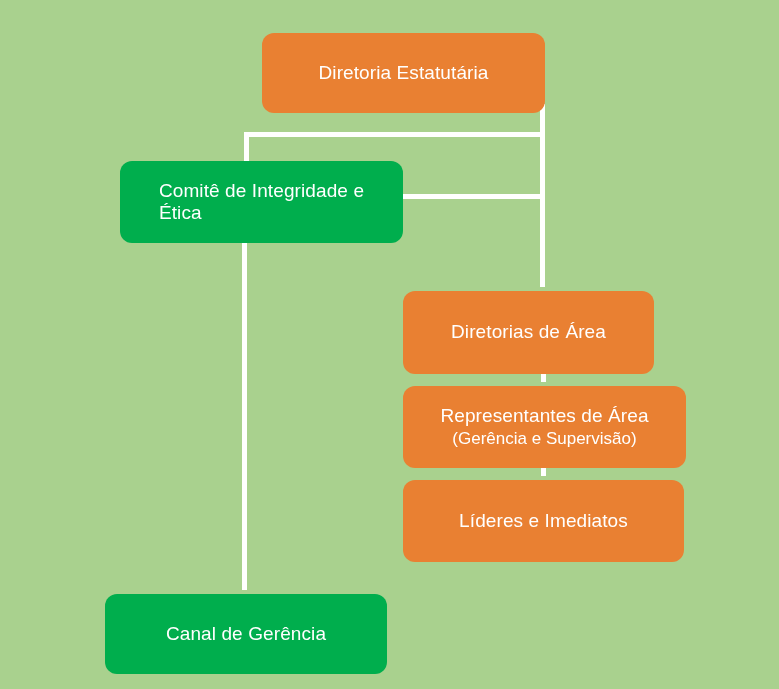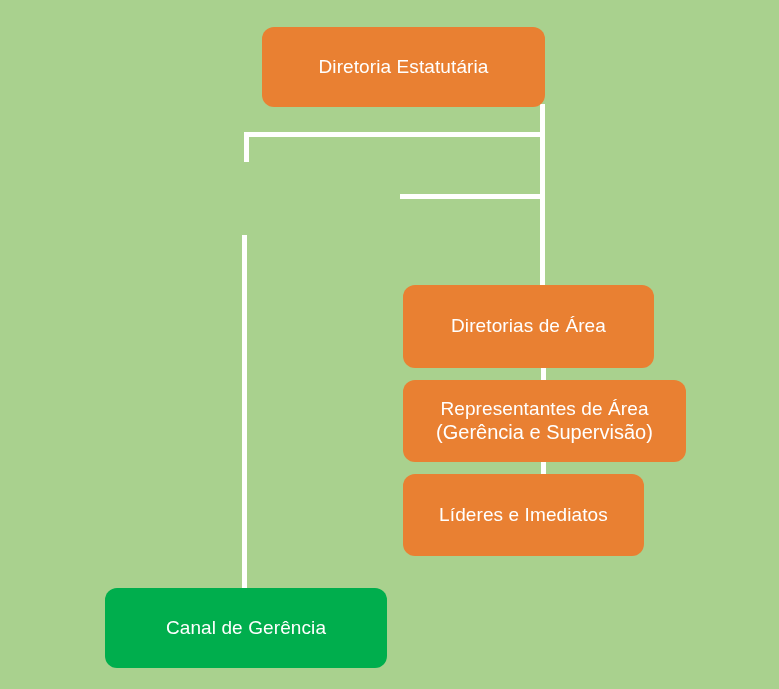--- a/index.html
+++ b/index.html
@@ -38,6 +38,7 @@
     color: #ffffff;
     padding: 4px 14px;
     line-height: 1.18;
+    margin-top: 6px;
   }
   .node.orange { background: #e98032; }
   .node.green  { background: #00ae4d; }

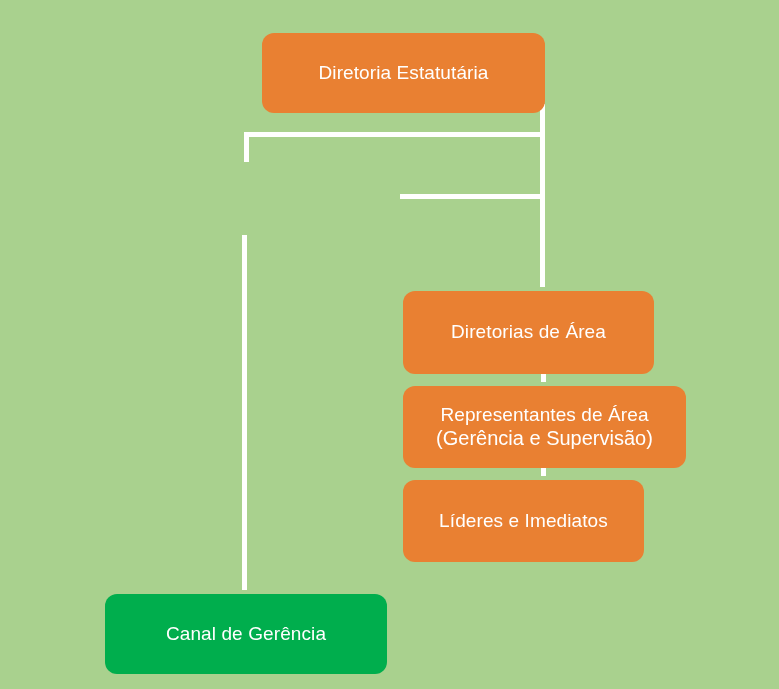--- a/index.html
+++ b/index.html
@@ -110,6 +110,10 @@
     <span class="node-title">Diretoria Estatutária</span>
   </div>
 
+  <div class="node green" id="node-comite-integridade-etica">
+    <span class="node-title">Comitê de Integridade e
+Ética</span>
+  </div>
 
   <div class="node orange" id="node-diretorias-de-area">
     <span class="node-title">Diretorias de Área</span>

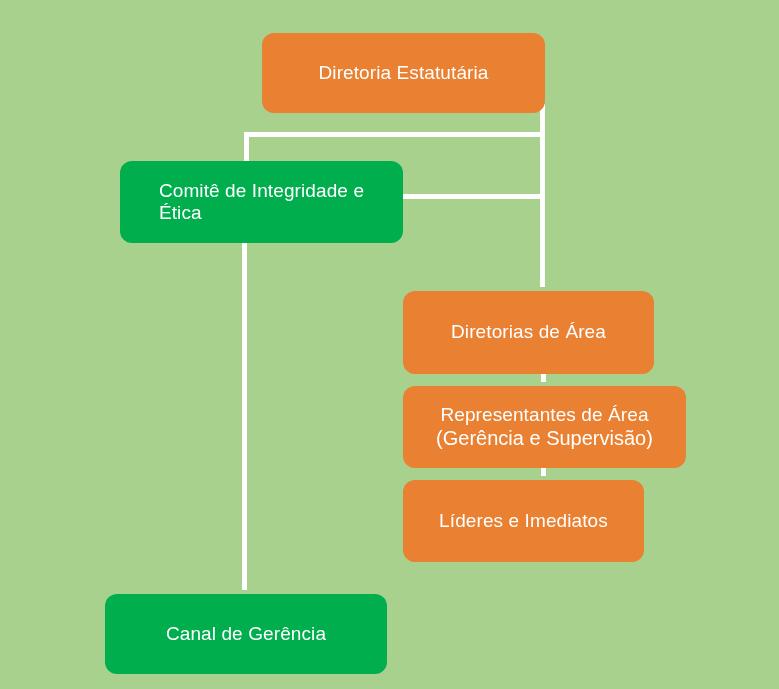--- a/index.html
+++ b/index.html
@@ -50,7 +50,7 @@
     white-space: pre-line;
   }
   .node-sub {
-    font-size: 20px;
+    font-size: 17px;
     font-weight: 400;
     margin-top: 1px;
   }

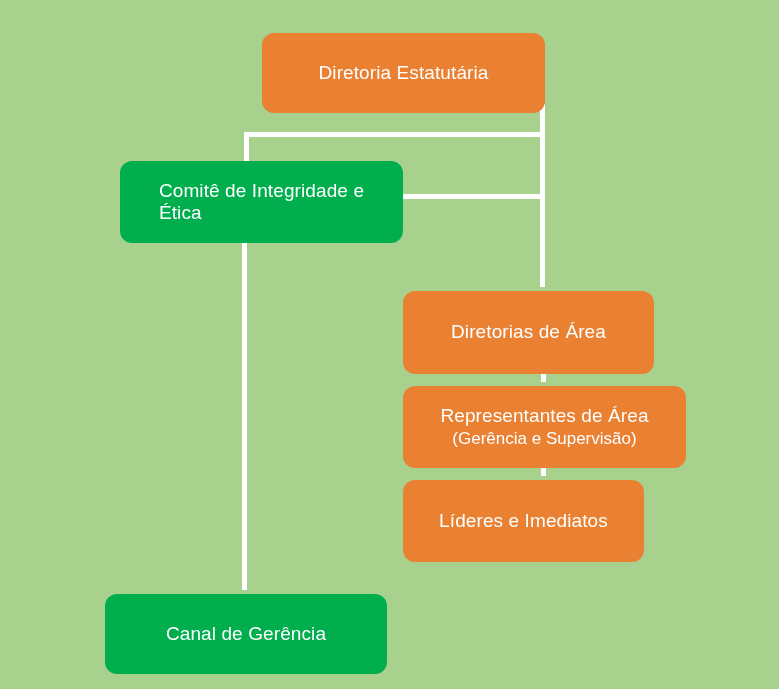--- a/index.html
+++ b/index.html
@@ -69,7 +69,7 @@
     left: 403px; top: 380px; width: 283px; height: 82px;
   }
   #node-lideres-e-imediatos {
-    left: 403px; top: 474px; width: 241px; height: 82px;
+    left: 403px; top: 474px; width: 281px; height: 82px;
   }
   #node-canal-de-denuncias {
     left: 105px; top: 588px; width: 282px; height: 80px;

